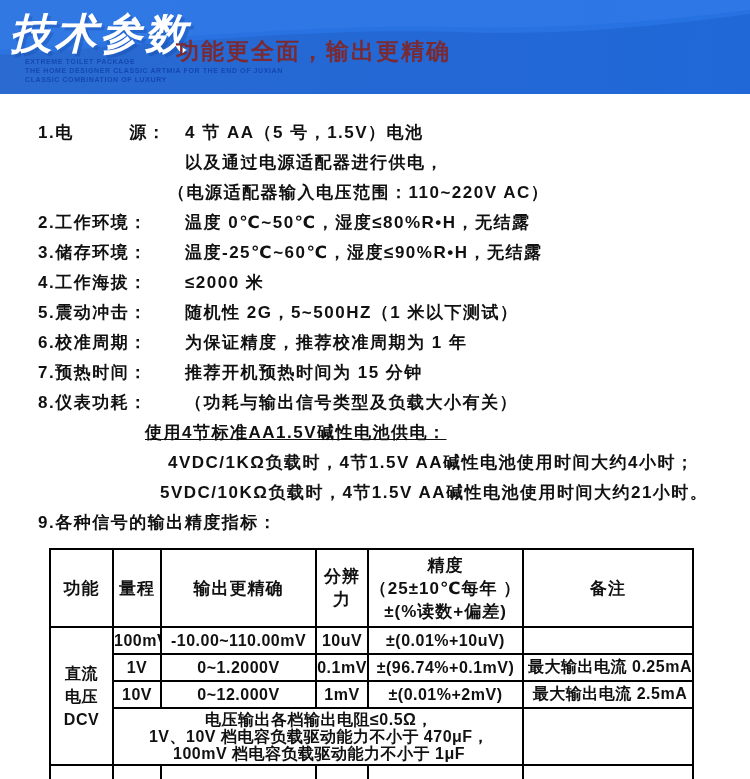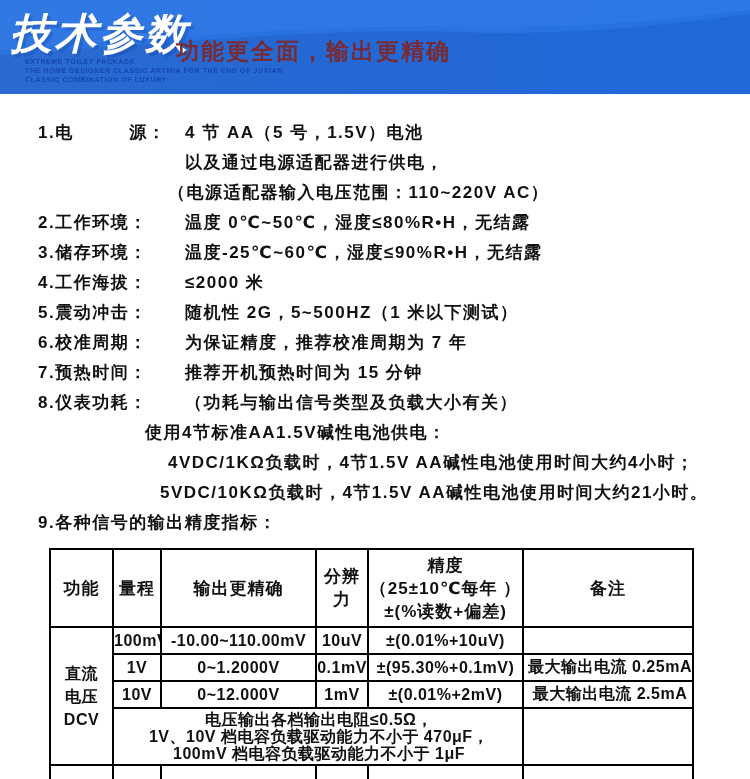--- a/index.html
+++ b/index.html
@@ -145,7 +145,7 @@
   </div>
   <div class="spec-line">
     <span class="spec-label">6.校准周期：</span>
-    <span class="spec-text">为保证精度，推荐校准周期为 7 年</span>
+    <span class="spec-text">为保证精度，推荐校准周期为 1 年</span>
   </div>
   <div class="spec-line">
     <span class="spec-label">7.预热时间：</span>

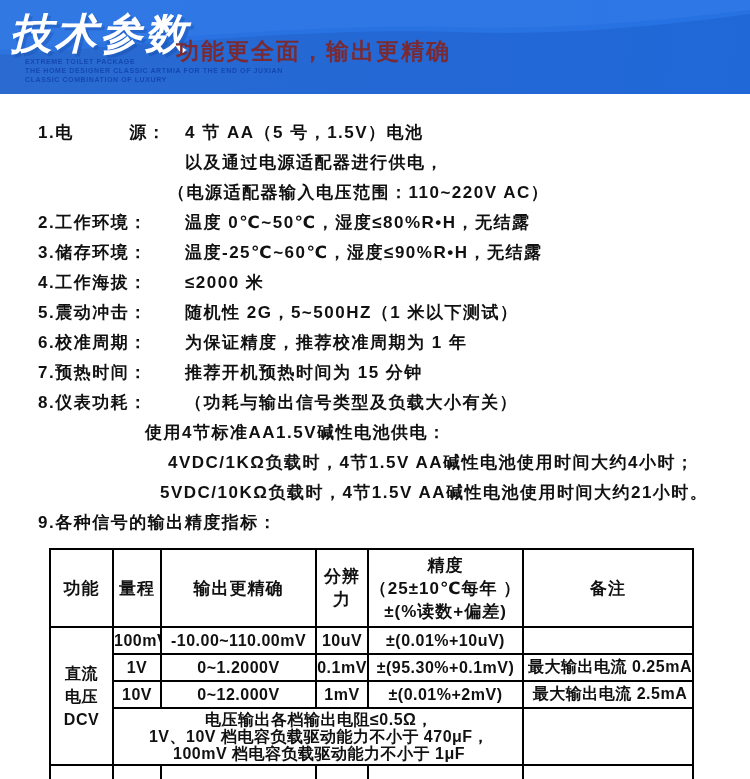--- a/index.html
+++ b/index.html
@@ -61,7 +61,7 @@
   .ind-147 { padding-left: 147px; }
   .ind-130 { padding-left: 130px; }
   .ind-122 { padding-left: 122px; }
-  .ind-107 { padding-left: 107px; }
+  .ind-107 { padding-left: 107px; text-decoration: underline; }
 
   
   table.spec-table {

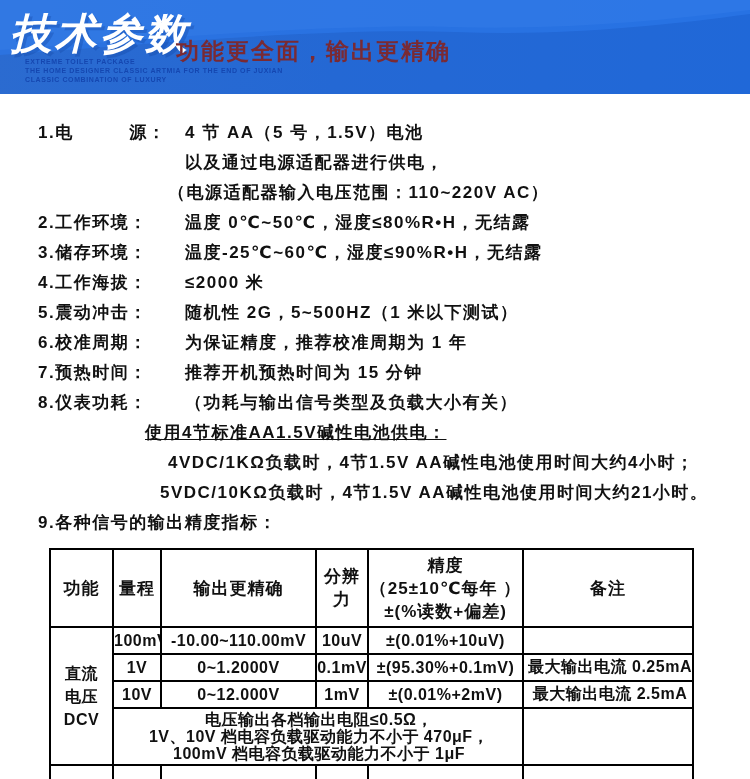--- a/index.html
+++ b/index.html
@@ -206,7 +206,7 @@
       <td>1V</td>
       <td>0~1.2000V</td>
       <td>0.1mV</td>
-      <td>±(95.30%+0.1mV)</td>
+      <td>±(96.74%+0.1mV)</td>
       <td class="remark-cell">最大输出电流 0.25mA</td>
     </tr>
     <tr>

